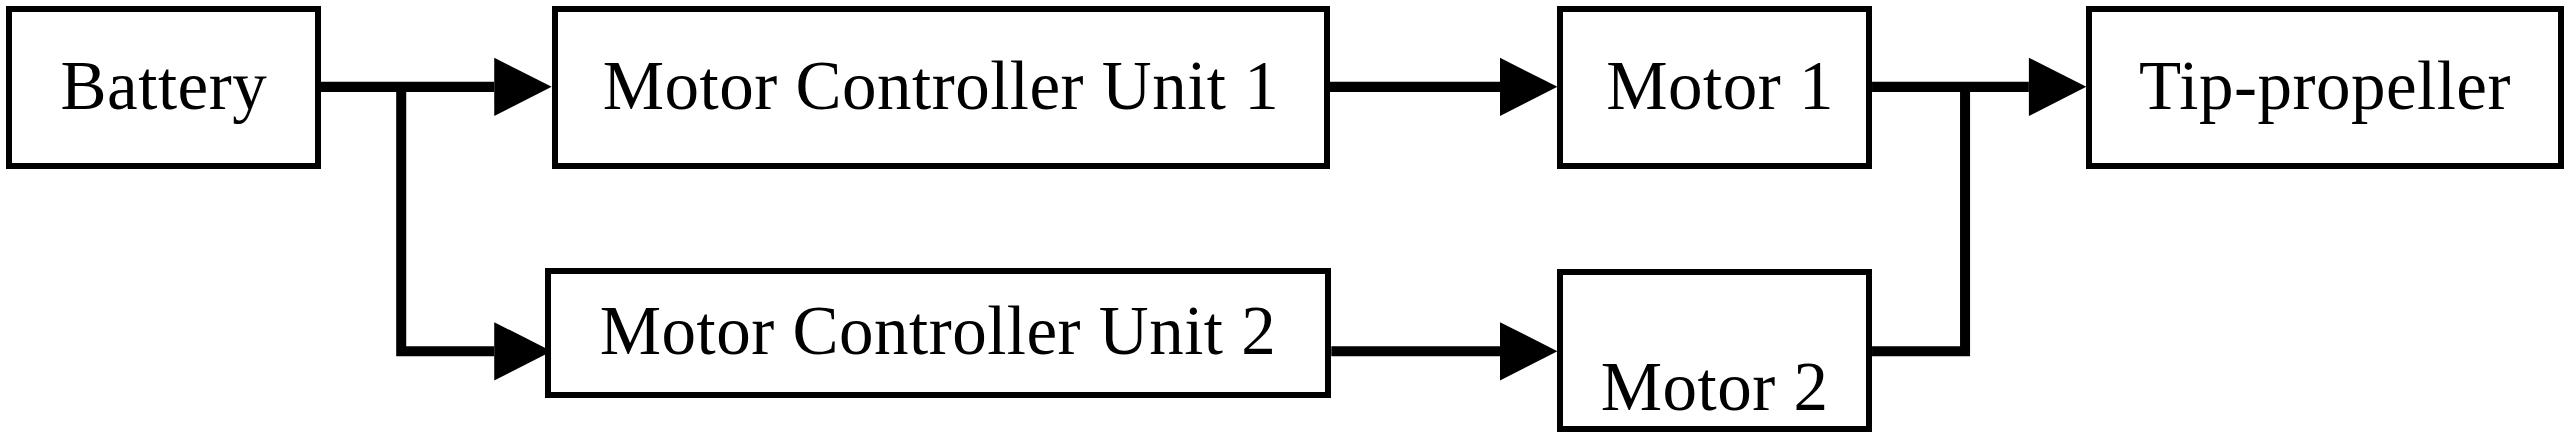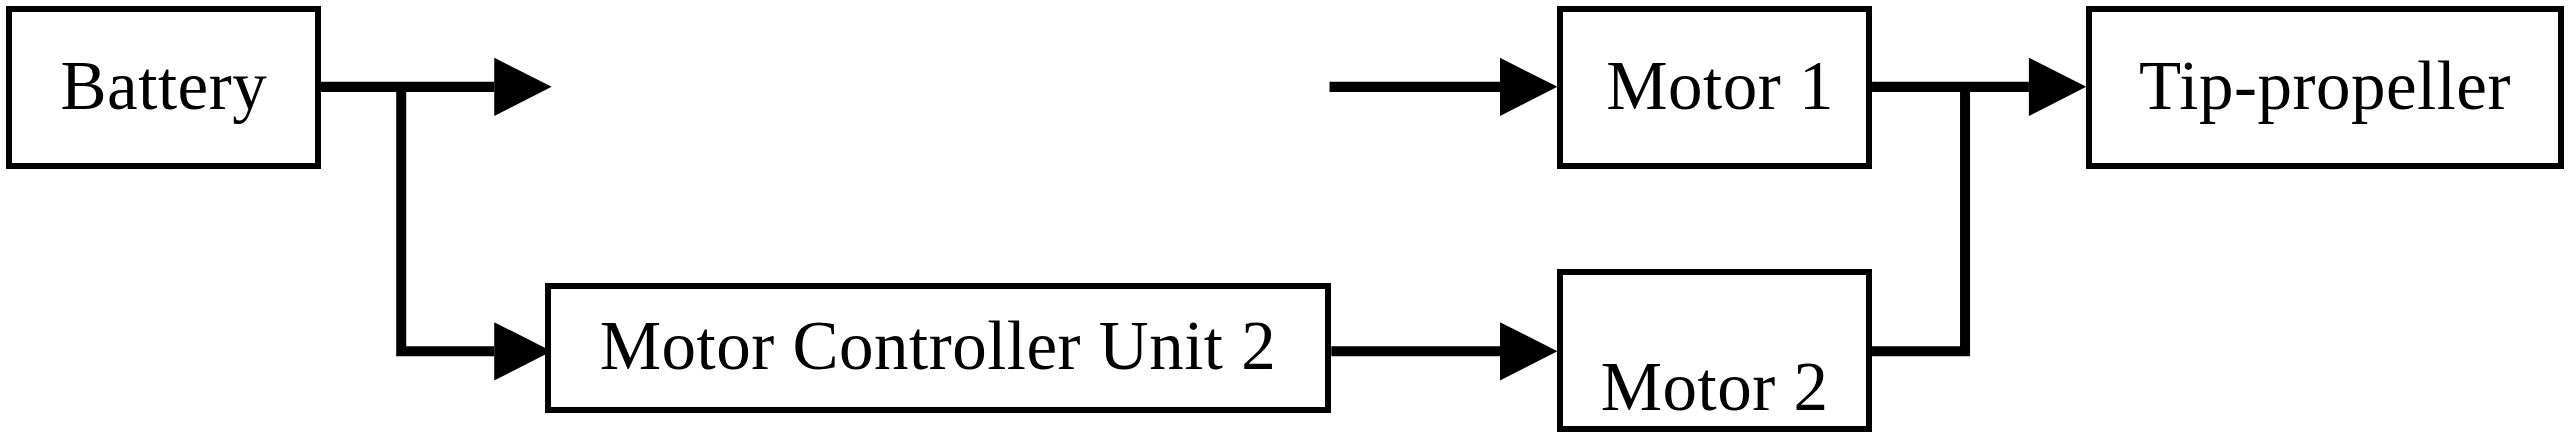--- a/index.html
+++ b/index.html
@@ -79,6 +79,9 @@
     <span class="node-label">Battery</span>
   </div>
 
+  <div class="node-box" style="left:552px; top:6.4px; width:778px; height:163px;">
+    <span class="node-label">Motor Controller Unit 1</span>
+  </div>
 
   <div class="node-box" style="left:1557px; top:6.4px; width:315px; height:163px;padding-left:11px;">
     <span class="node-label">Motor 1</span>

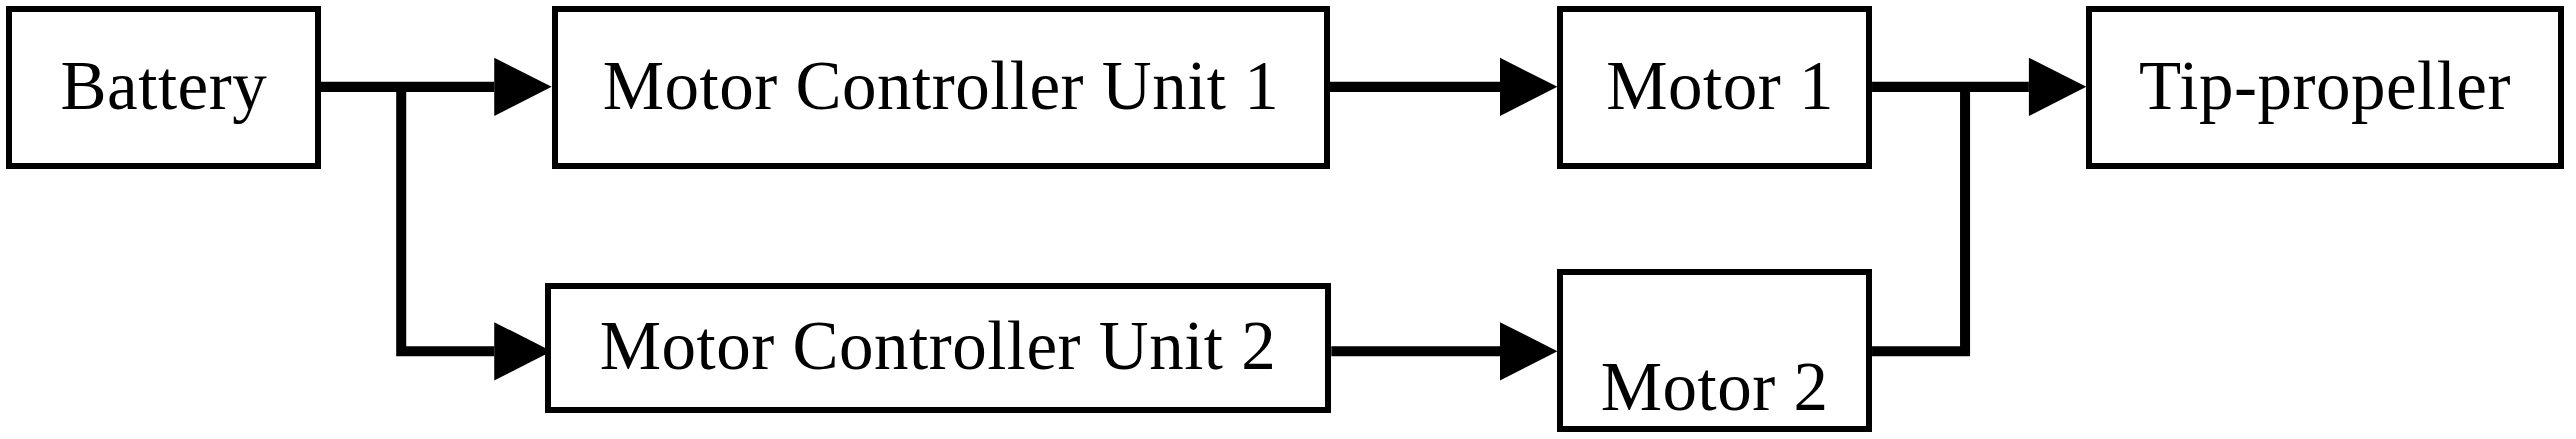--- a/index.html
+++ b/index.html
@@ -91,7 +91,7 @@
     <span class="node-label">Tip-propeller</span>
   </div>
 
-  <div class="node-box" style="left:545px; top:283px; width:786px; height:130px;align-items:center;">
+  <div class="node-box" style="left:545px; top:268px; width:786px; height:130px;align-items:center;">
     <span class="node-label">Motor Controller Unit 2</span>
   </div>
 

